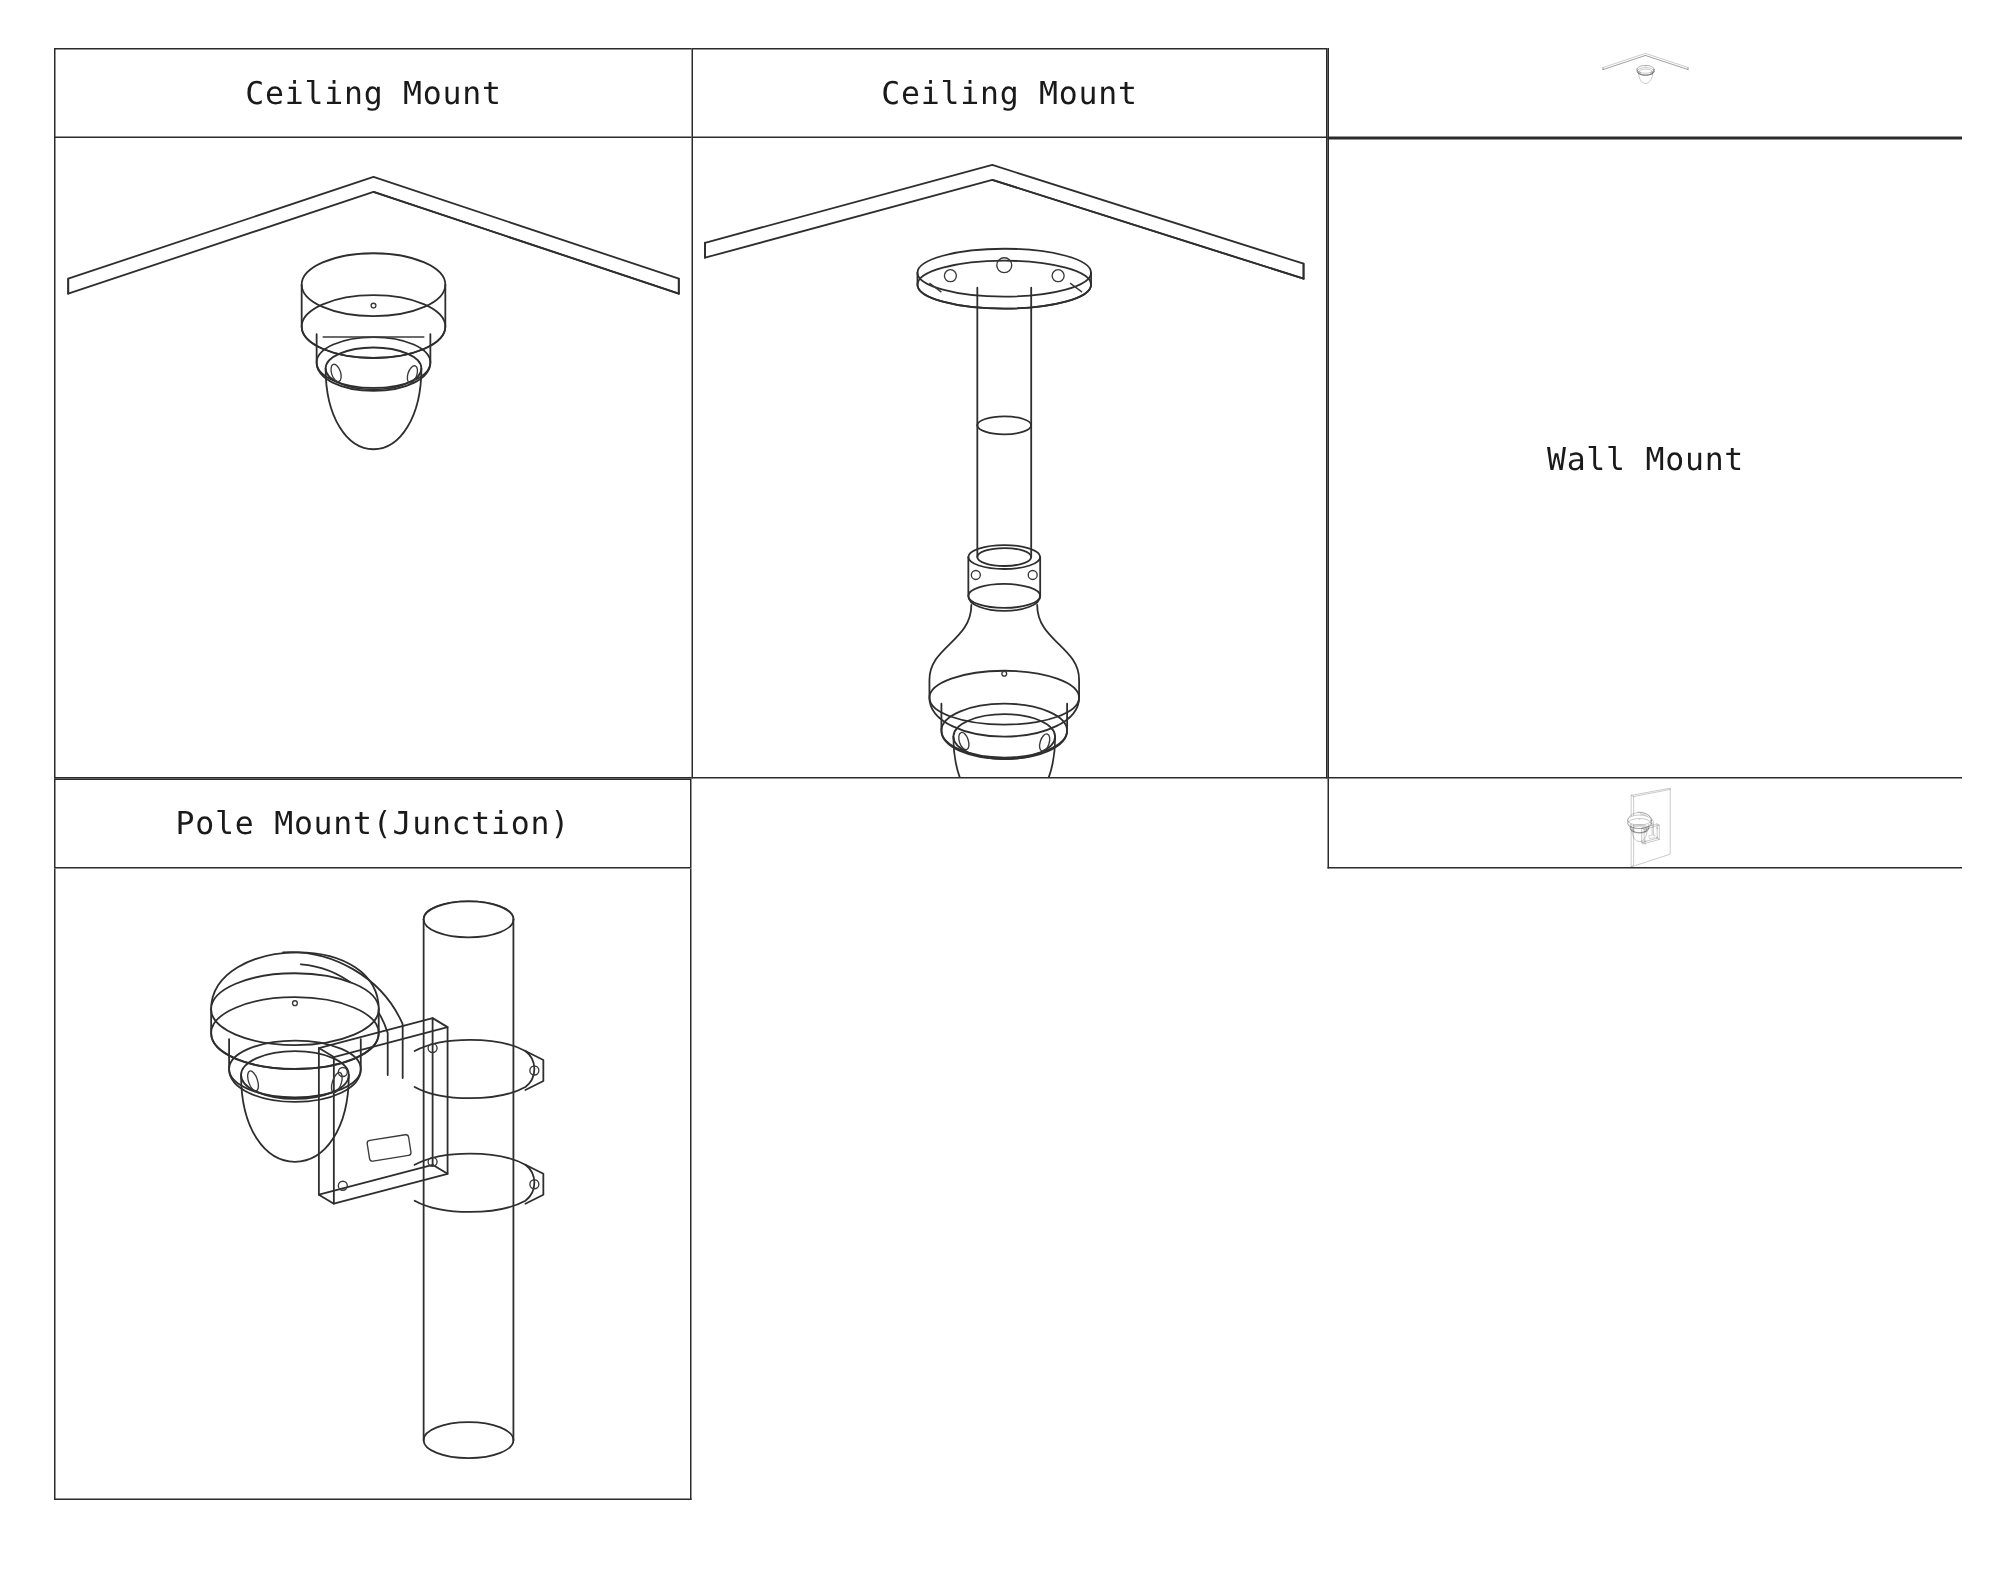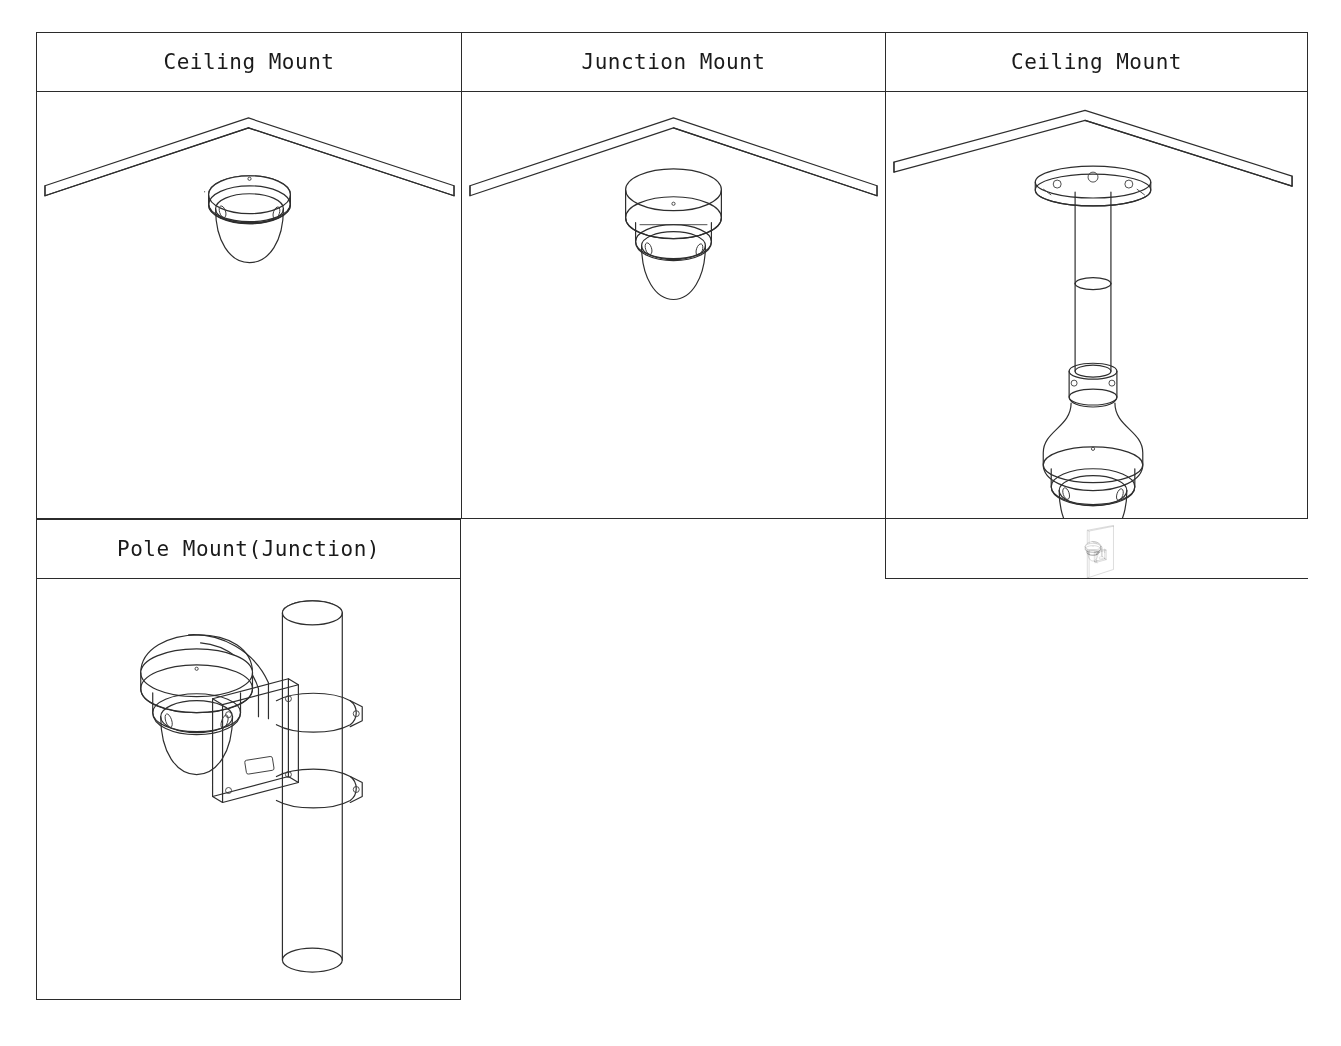--- a/index.html
+++ b/index.html
@@ -66,9 +66,6 @@
 
     <div class="cell c-head">
       <span>Ceiling Mount</span>
-    </div>
-    <div class="cell c-head">
-      <span>Junction Mount</span>
     </div>
     <div class="cell c-head last">
       <span>Ceiling Mount</span>

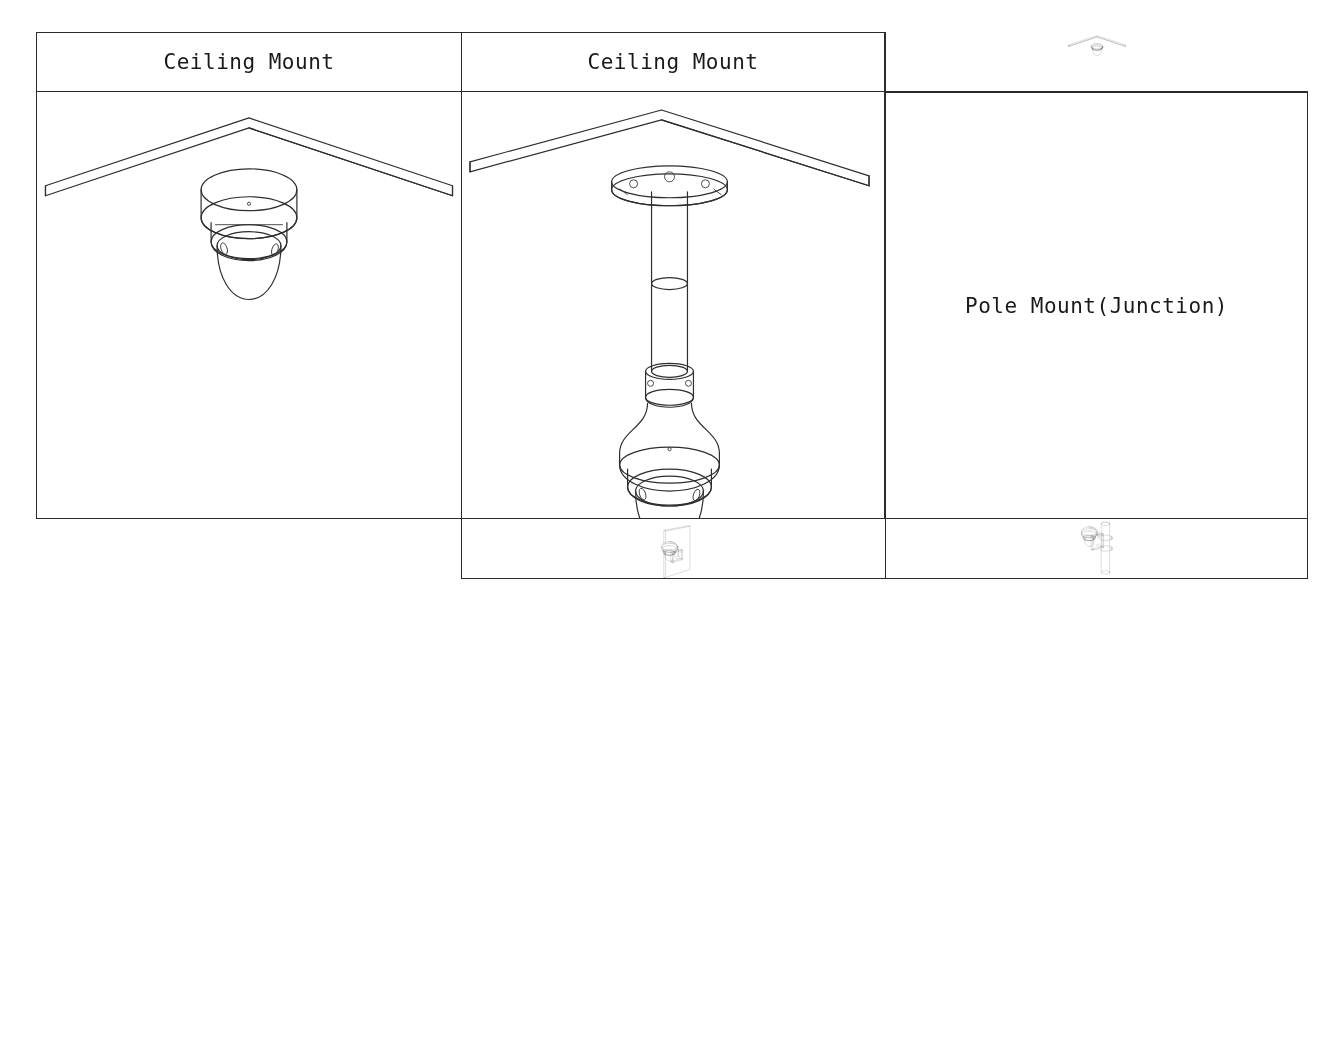--- a/index.html
+++ b/index.html
@@ -163,6 +163,9 @@
       </svg>
     </div>
 
+    <div class="cell c-head">
+      <span>Wall Mount</span>
+    </div>
     <div class="cell c-head last">
       <span>Pole Mount(Junction)</span>
     </div>

